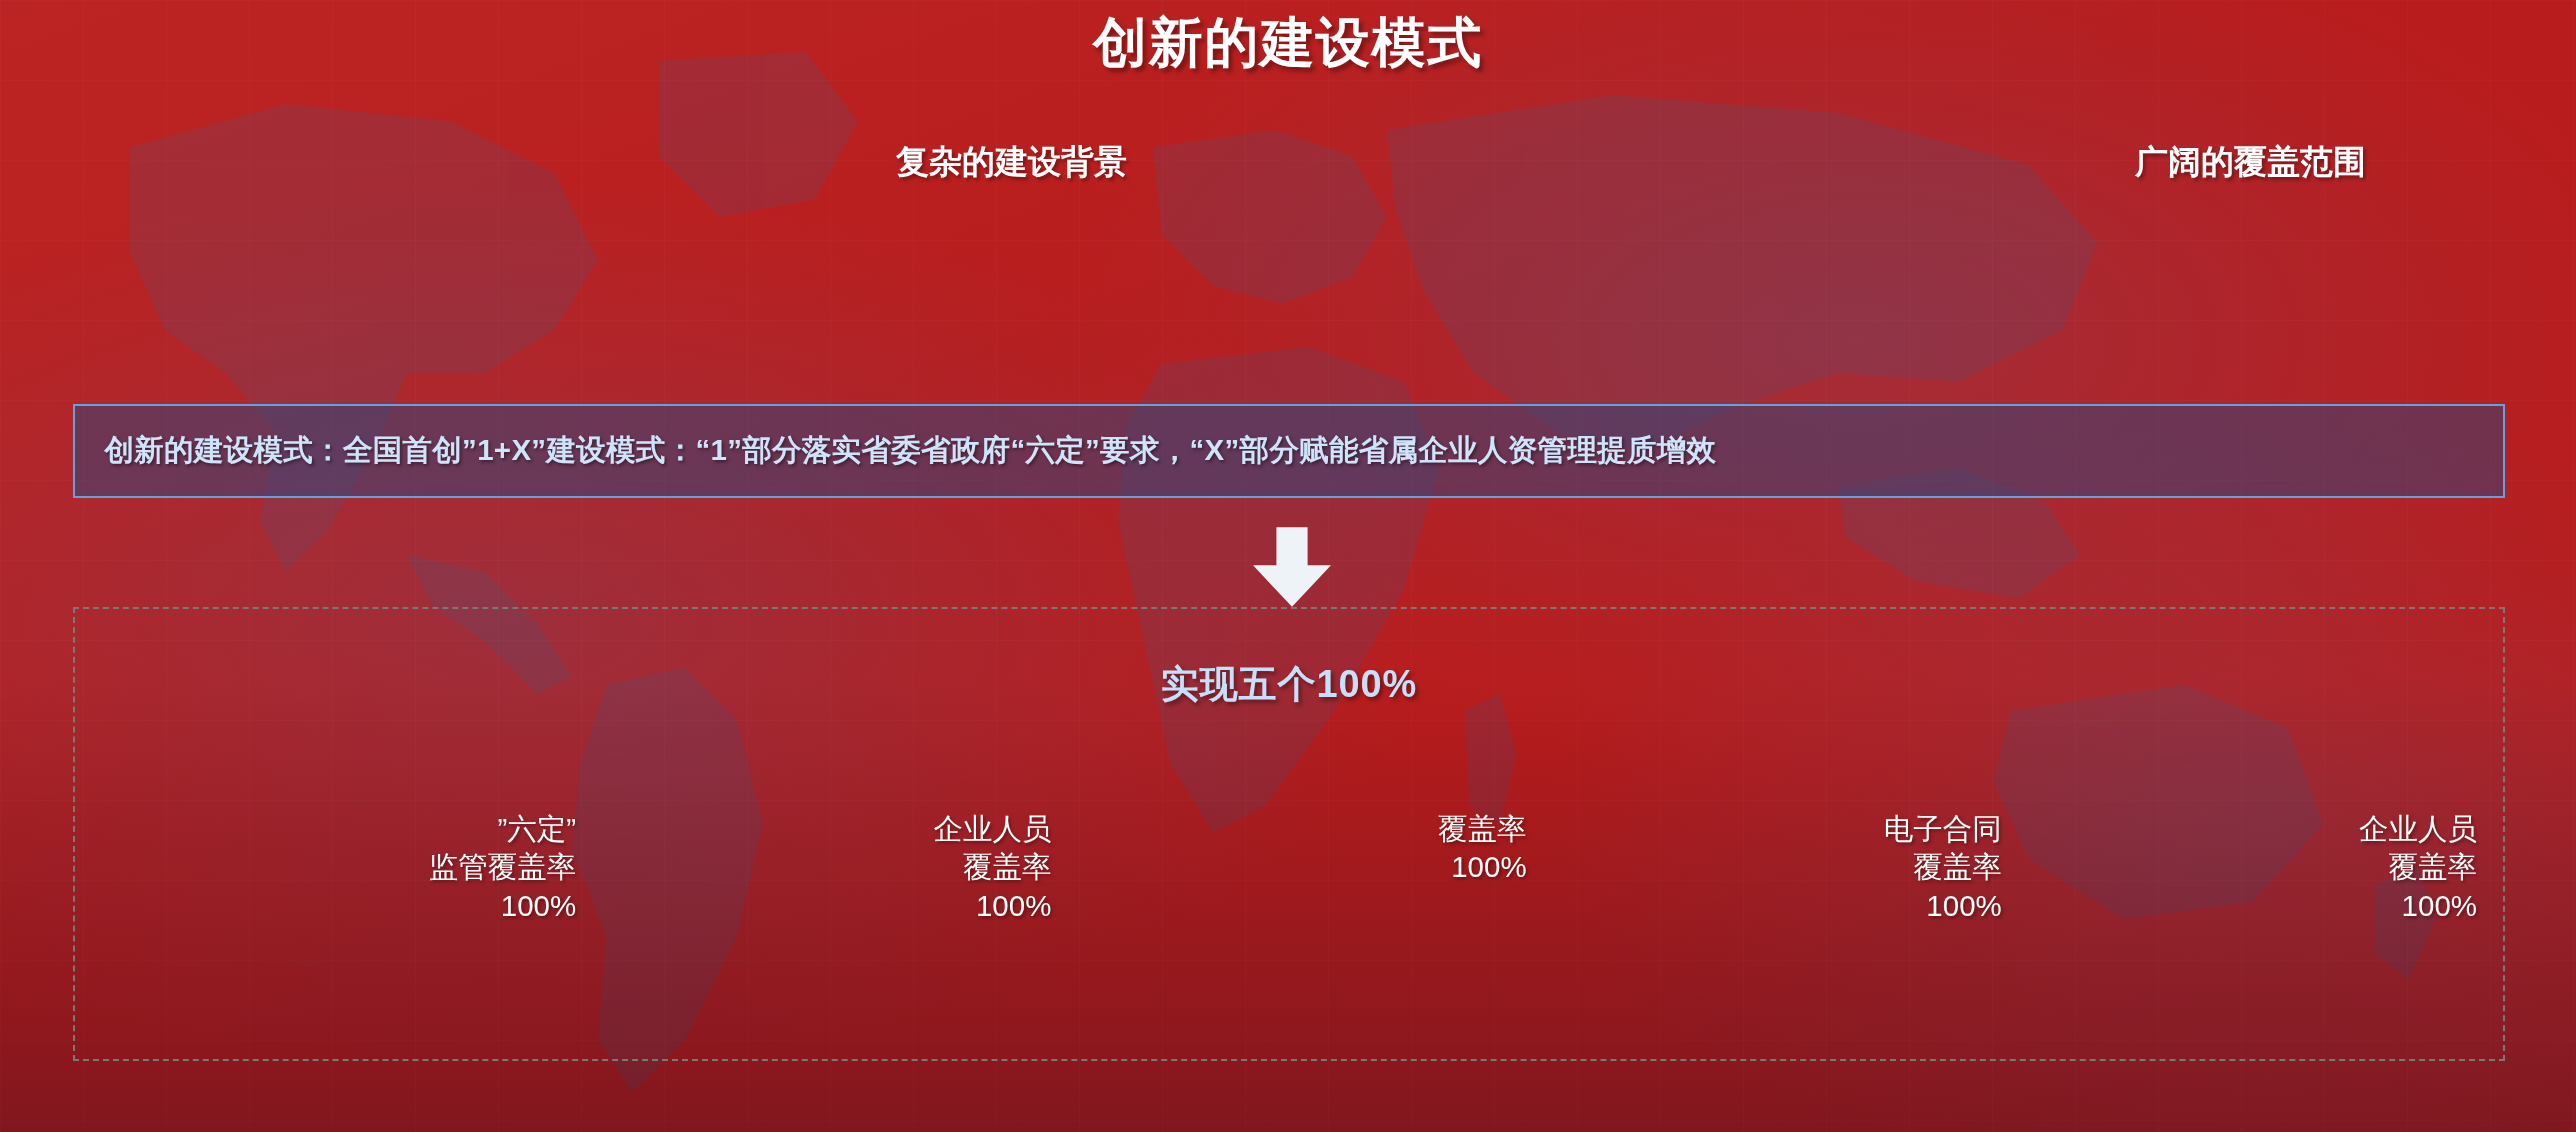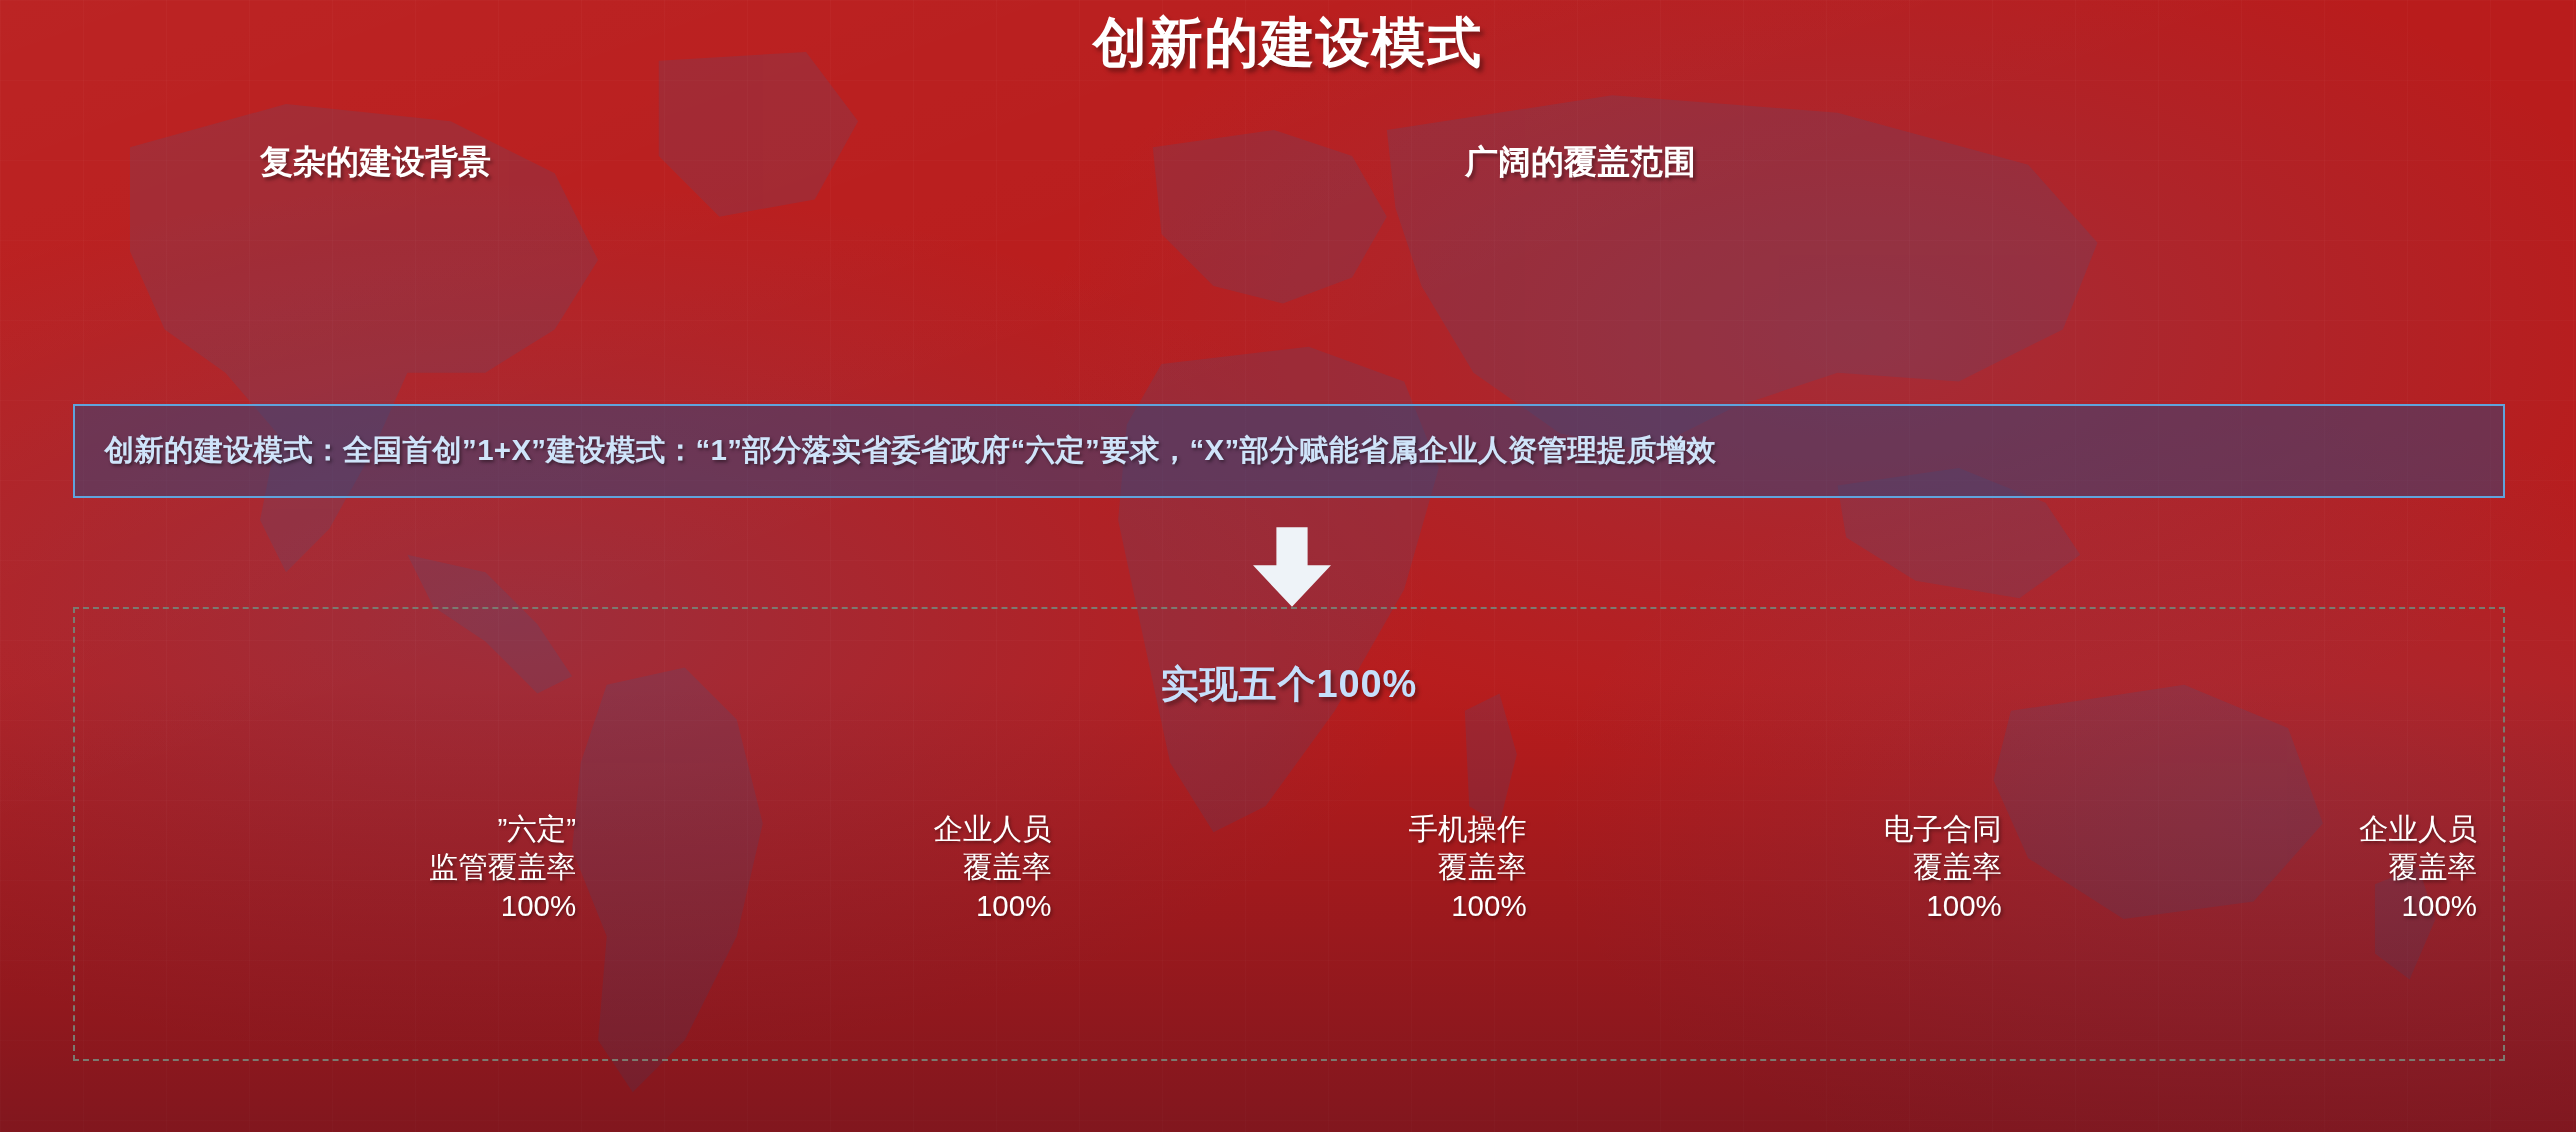--- a/index.html
+++ b/index.html
@@ -72,7 +72,7 @@
     color: #ffffff;
     font-size: 33px;
     font-weight: bold;
-    text-align: left;
+    text-align: right;
     text-shadow: 2.6px 2.6px 3.5px rgba(0,0,0,0.35);
   }
   .col-head.left  { left: 260px;  width: 867px; }

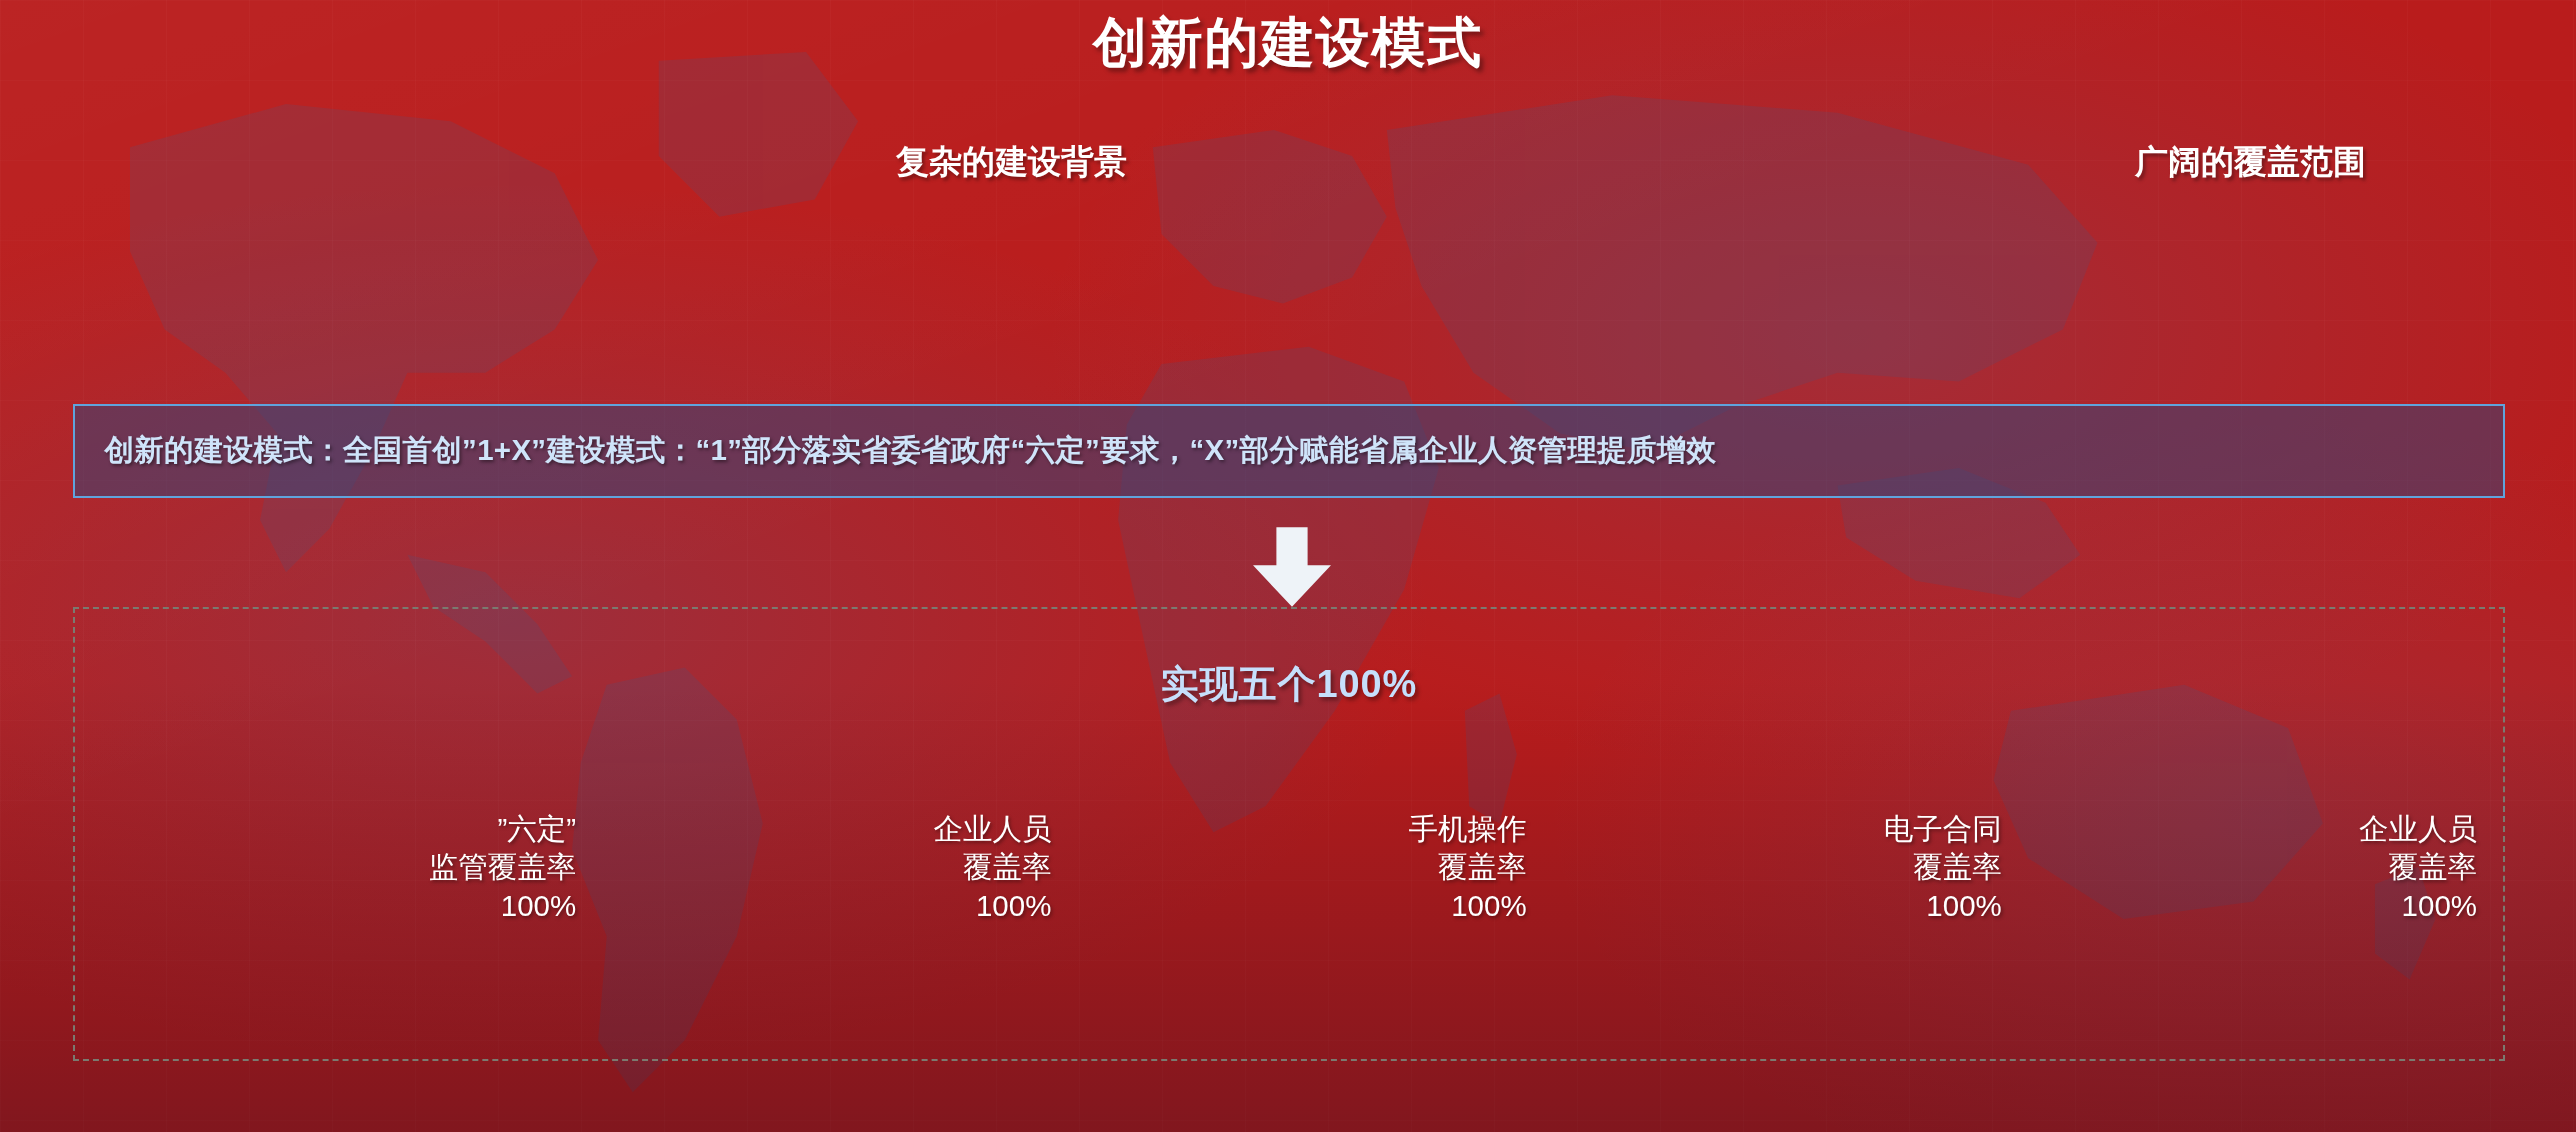--- a/index.html
+++ b/index.html
@@ -238,7 +238,6 @@
       </div>
 
       <div class="metric">
-        <span class="m-line">手机操作</span>
         <span class="m-line">覆盖率</span>
         <span class="m-line">100%</span>
       </div>

